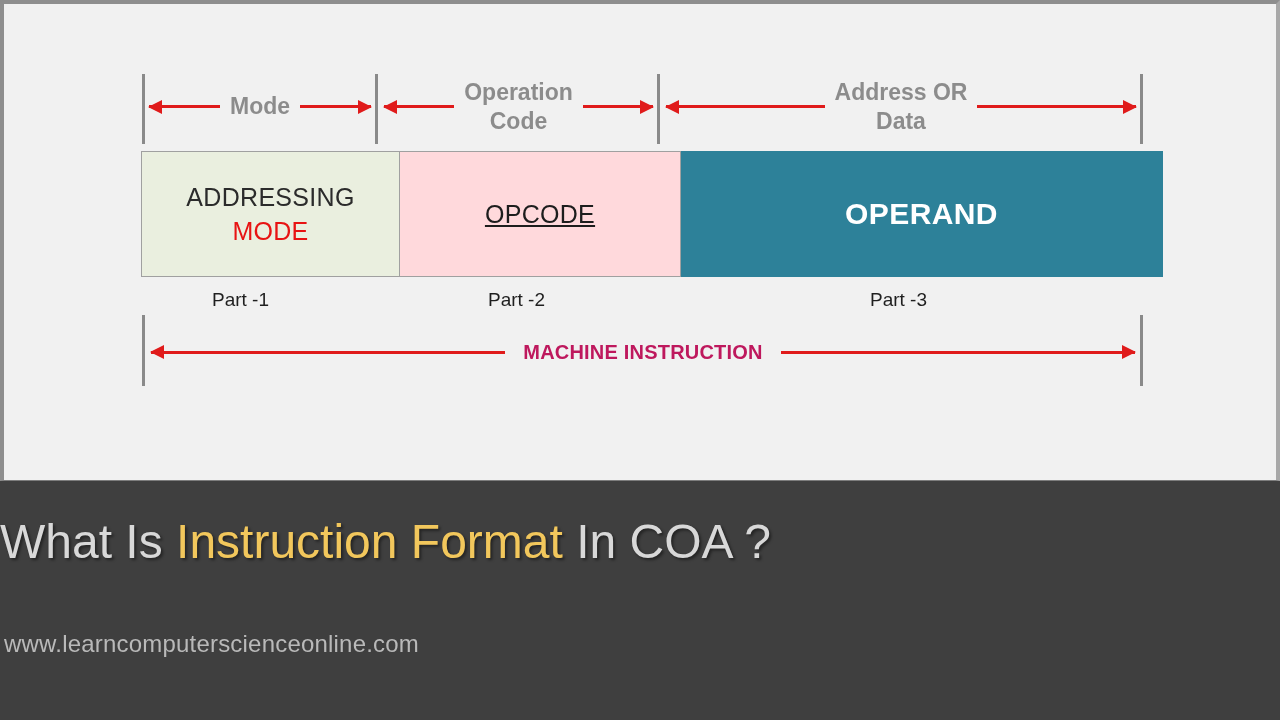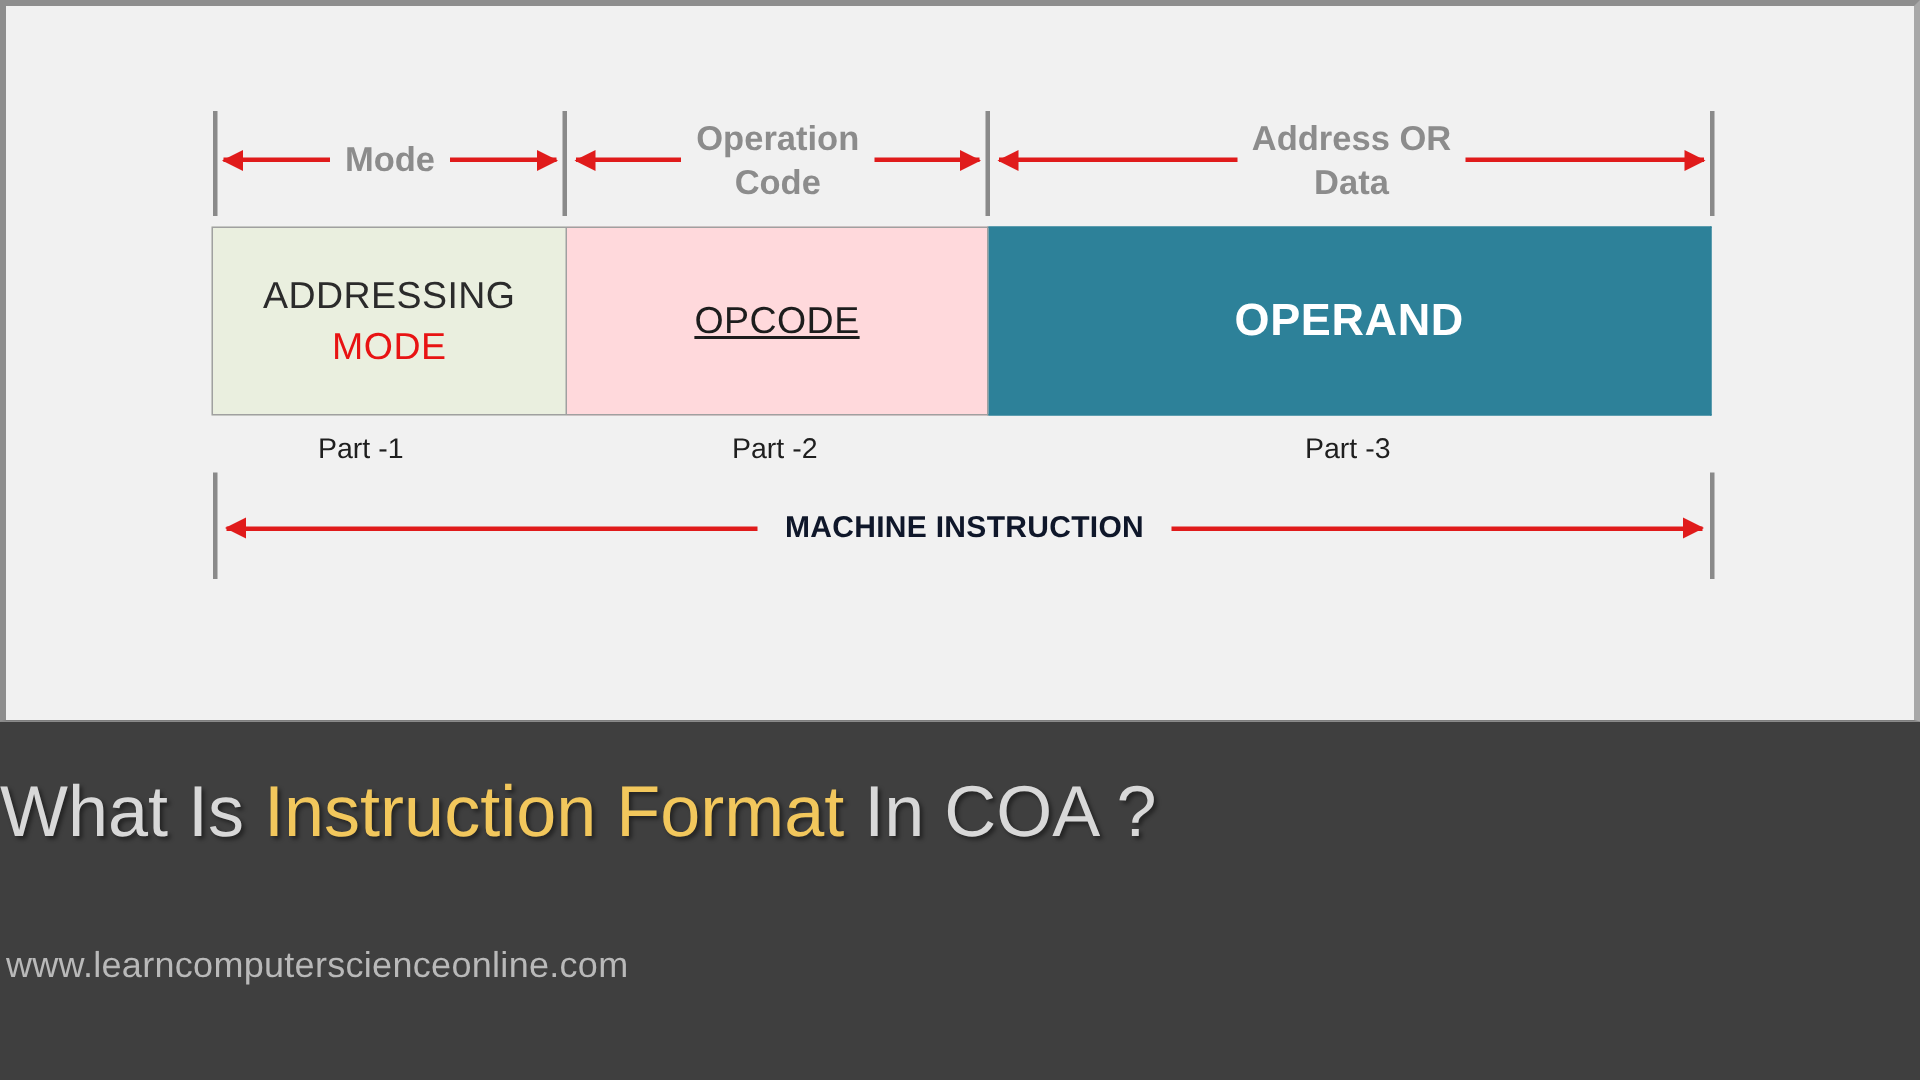--- a/index.html
+++ b/index.html
@@ -59,7 +59,7 @@
     border:1px solid #a0a0a0;
     text-align:center;
   }
-  .seg.mode{width:237px;background:#eaefdf;}
+  .seg.mode{width:259px;background:#eaefdf;}
   .seg.opcode{width:281px;background:#ffd9dc;border-left:none;}
   .seg.operand{width:482px;background:#2d8199;border:1px solid #2d8199;border-left:none;}
   .seg-line1{font-size:25px;color:#2b2b2b;letter-spacing:.3px;}

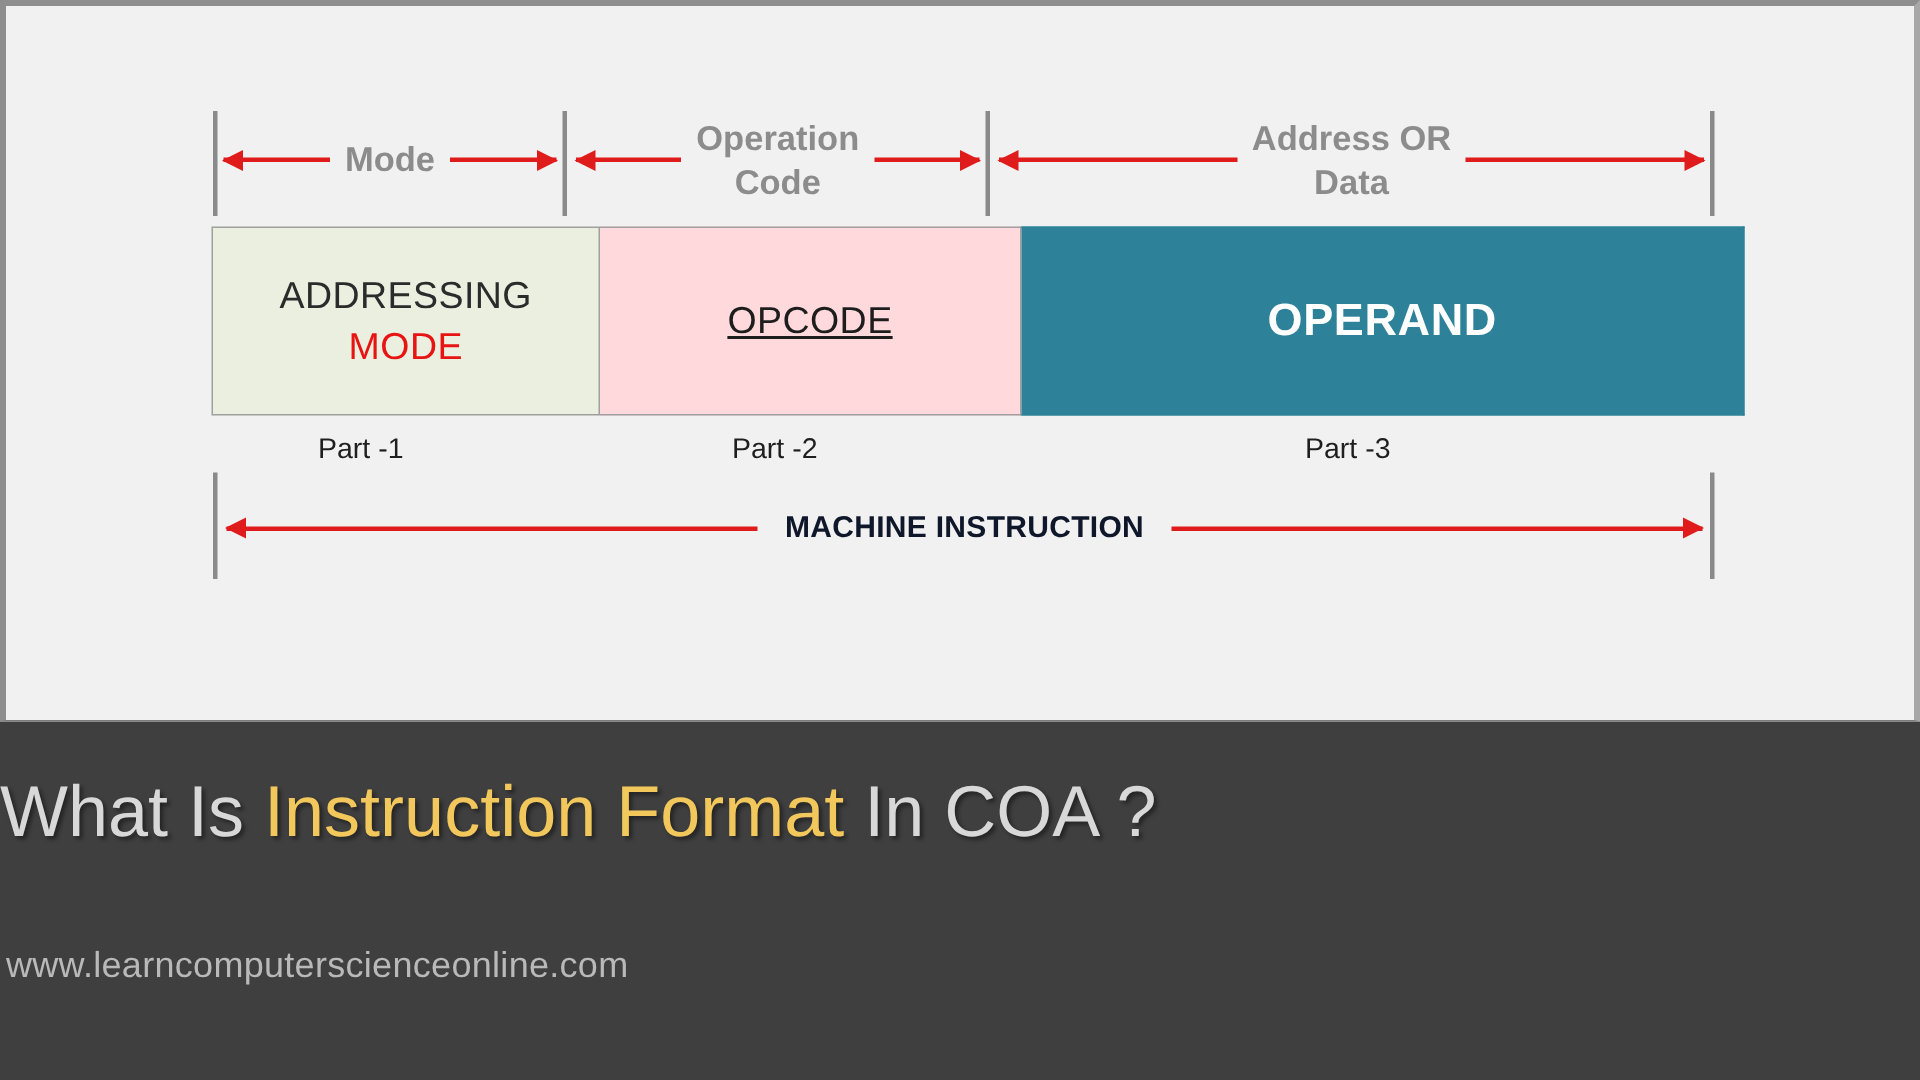--- a/index.html
+++ b/index.html
@@ -79,7 +79,7 @@
     display:flex;align-items:center;
   }
   .mi-label{
-    flex:0 0 auto;padding:0 18px;color:#0f172a;font-weight:bold;font-size:20px;
+    flex:0 0 auto;padding:0 18px;color:#be185d;font-weight:bold;font-size:20px;
     letter-spacing:.2px;white-space:nowrap;
   }
 

